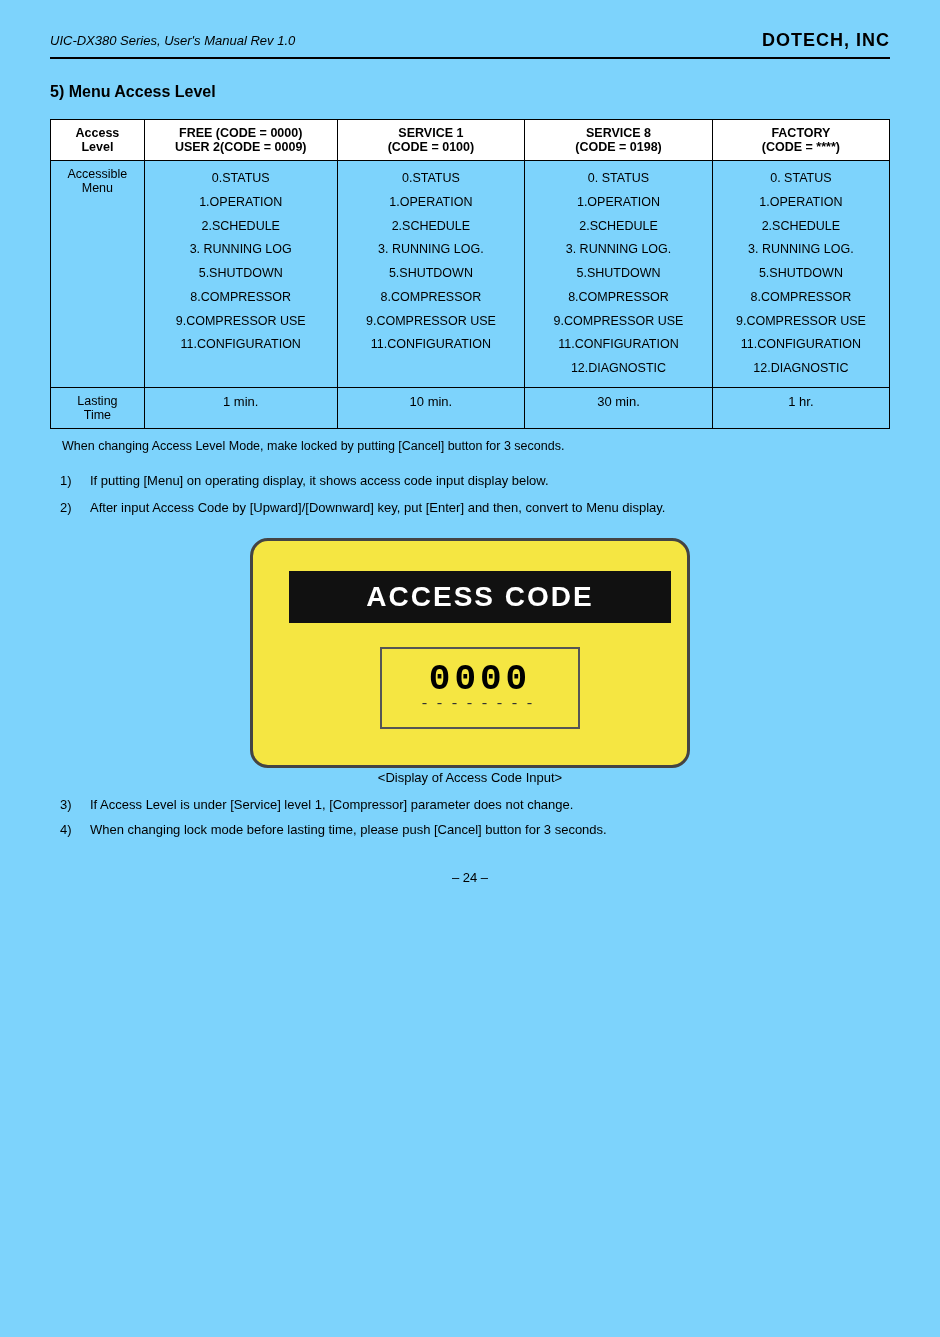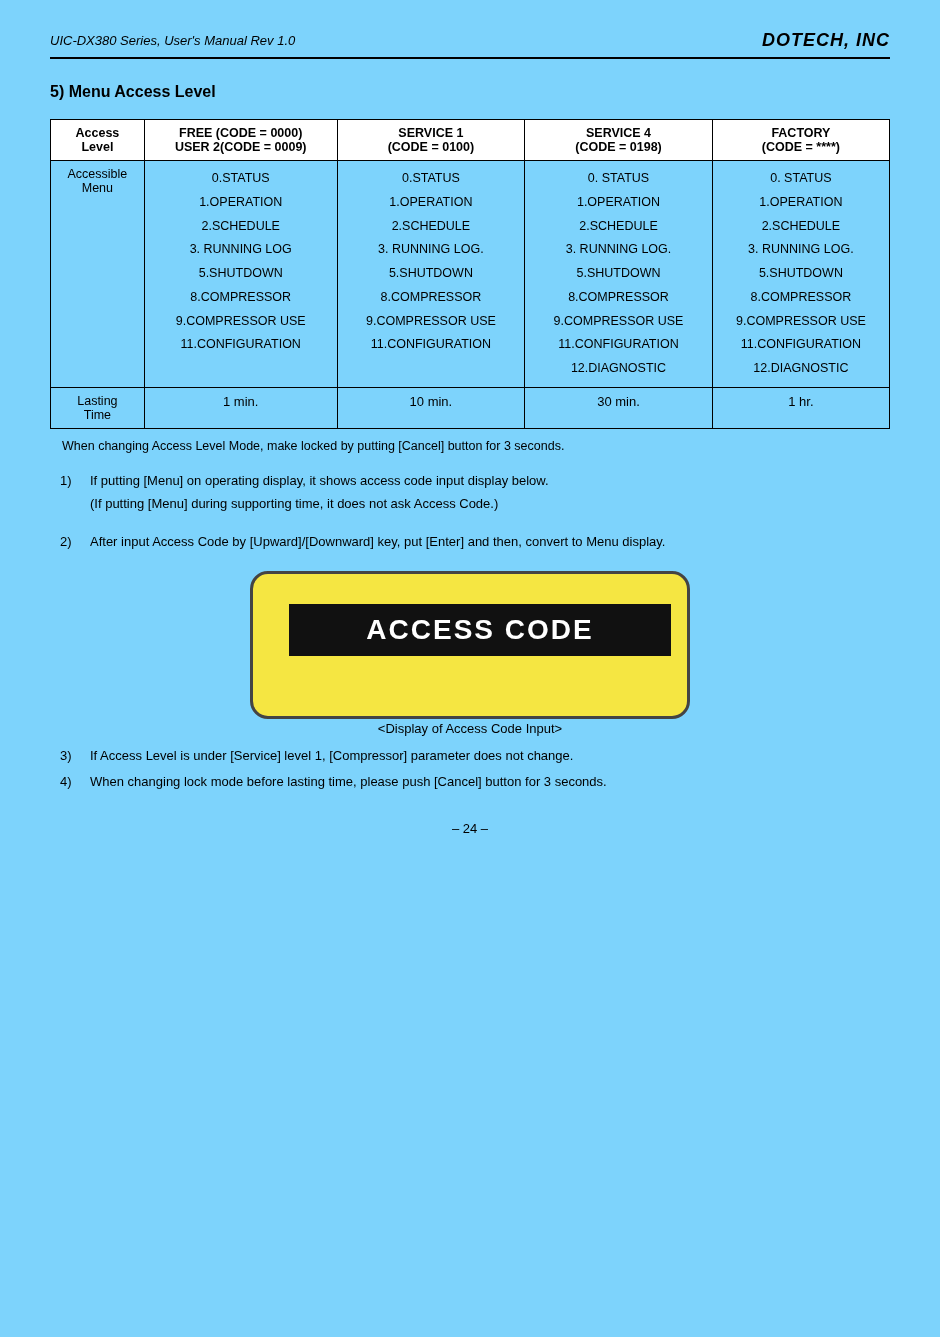--- a/index.html
+++ b/index.html
@@ -37,7 +37,6 @@
     .header-brand {
       font-size: 18px;
       font-weight: 900;
-      font-style: italic;
       letter-spacing: 1px;
     }
 

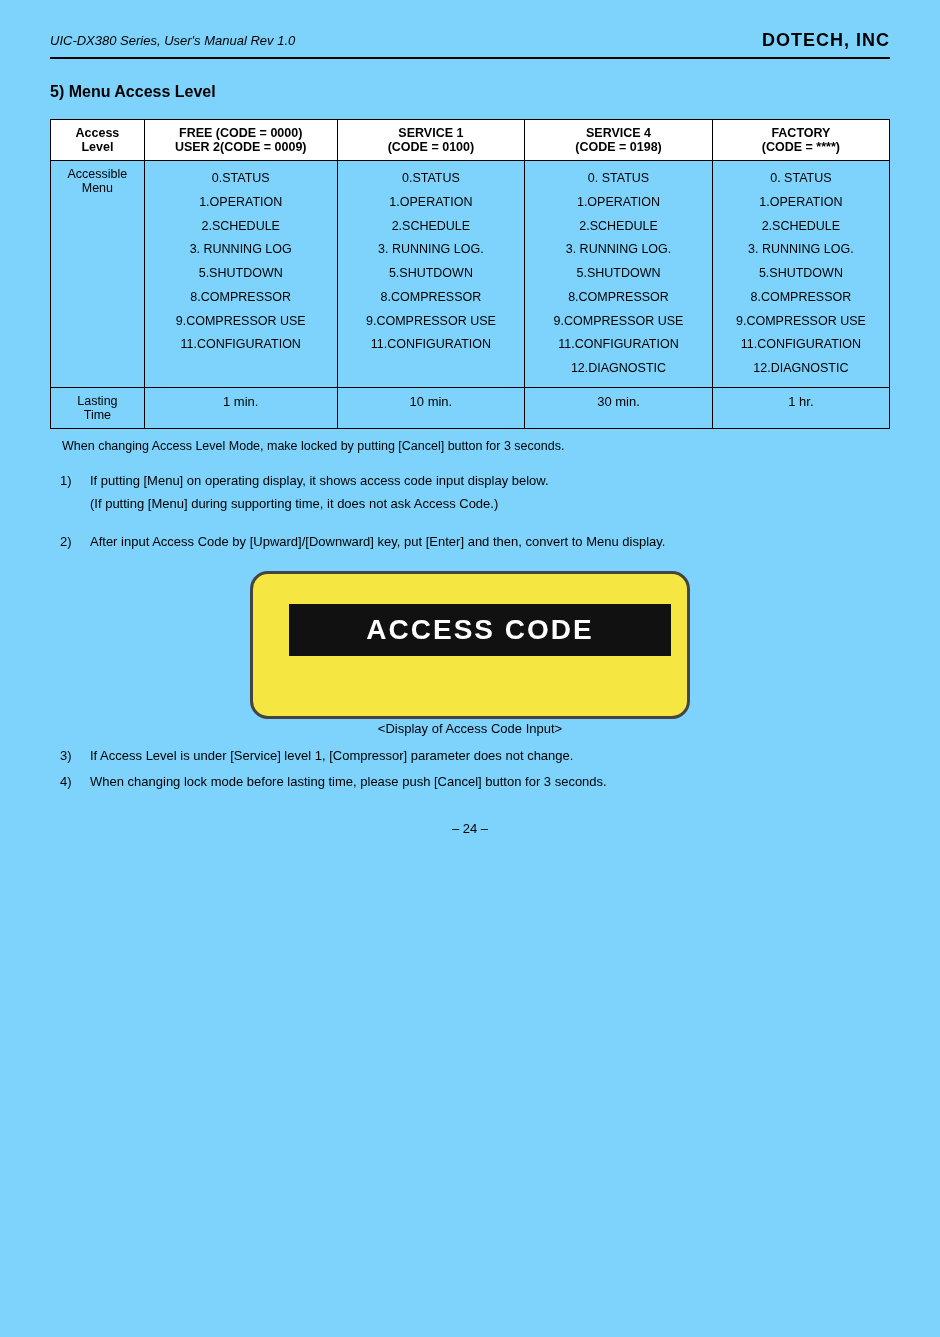--- a/index.html
+++ b/index.html
@@ -223,7 +223,7 @@
           <span>(CODE = 0100)</span>
         </th>
         <th class="col-service2">
-          <span>SERVICE 4</span><br>
+          <span>SERVICE 8</span><br>
           <span>(CODE = 0198)</span>
         </th>
         <th class="col-factory">

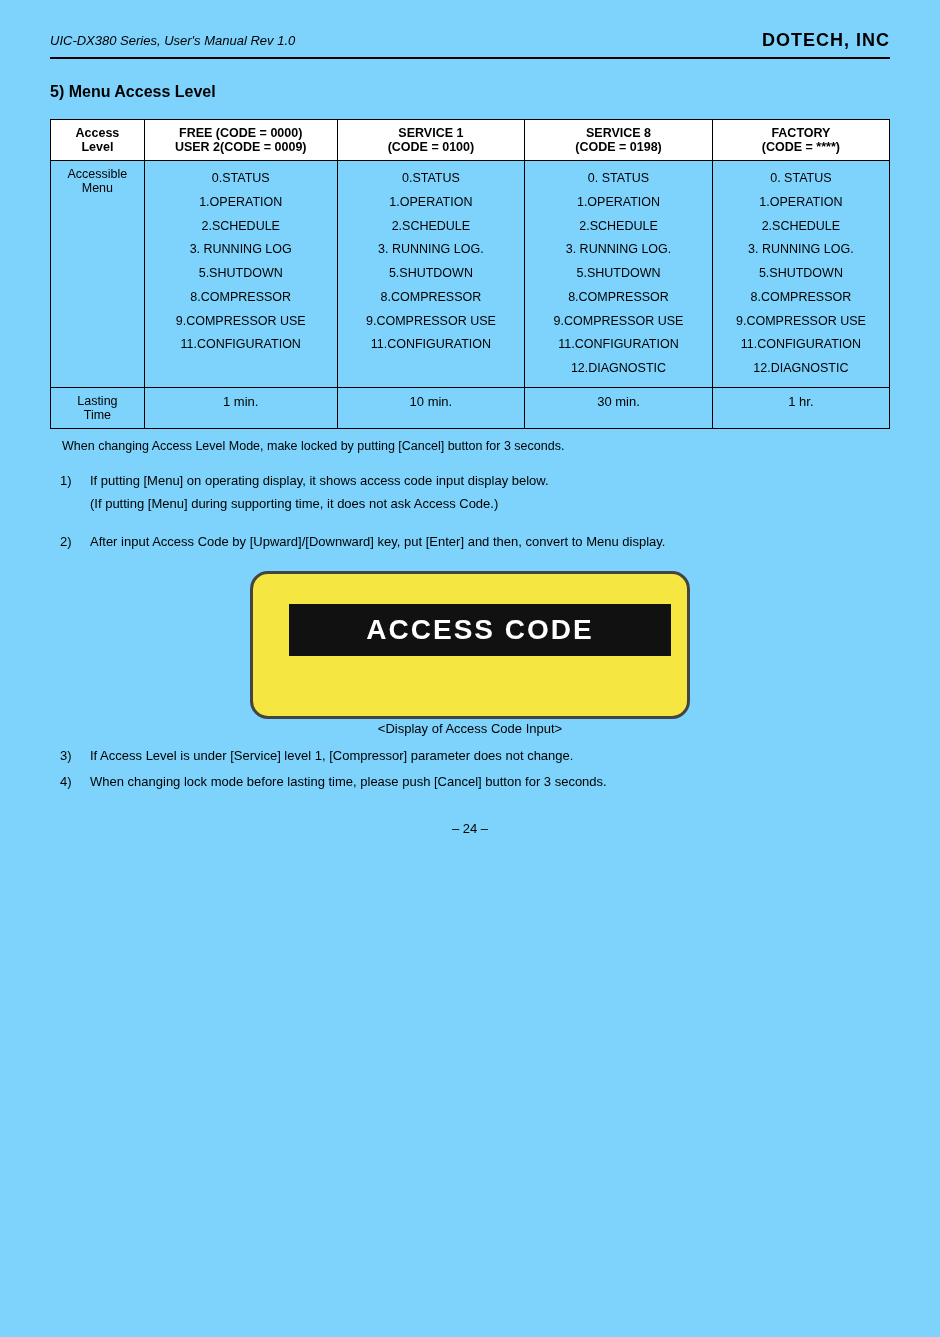--- a/index.html
+++ b/index.html
@@ -304,7 +304,6 @@
       <span class="num">1)</span>
       <div>
         <span>If putting [Menu] on operating display, it shows access code input display below.</span>
-        <div class="sub-note" style="margin-left:0; margin-top:4px;">(If putting [Menu] during supporting time, it does not ask Access Code.)</div>
       </div>
     </li>
     <li style="margin-top:8px;">

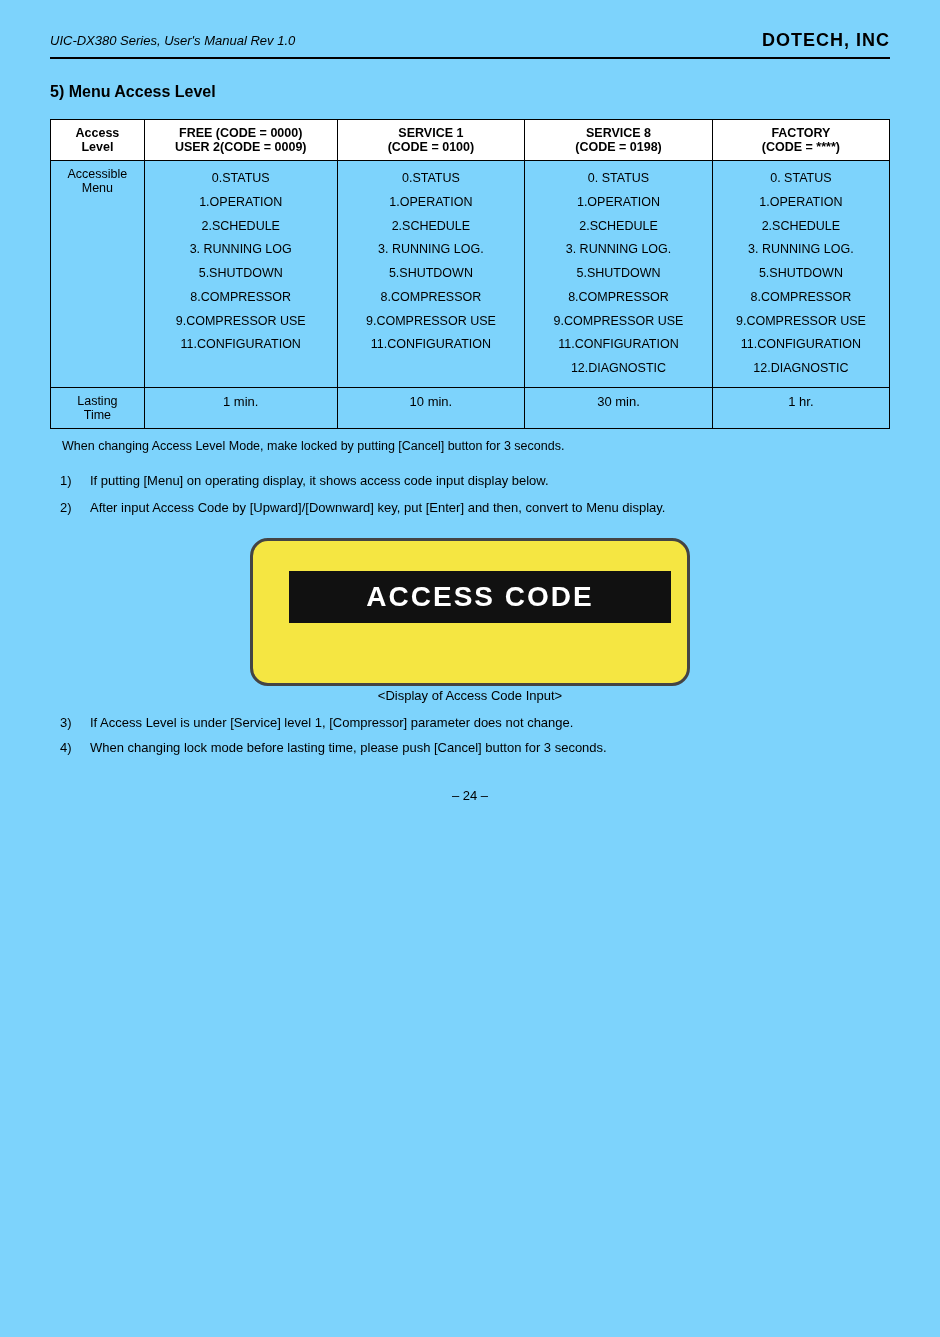--- a/index.html
+++ b/index.html
@@ -315,6 +315,10 @@
   <div class="display-wrapper">
     <div class="display-box">
       <div class="display-title-bar">ACCESS CODE</div>
+      <div class="display-code-box">
+        <span class="display-code-value">0000</span>
+        <span class="display-code-underline">--------</span>
+      </div>
     </div>
     <div class="display-caption">&lt;Display of Access Code Input&gt;</div>
   </div>

